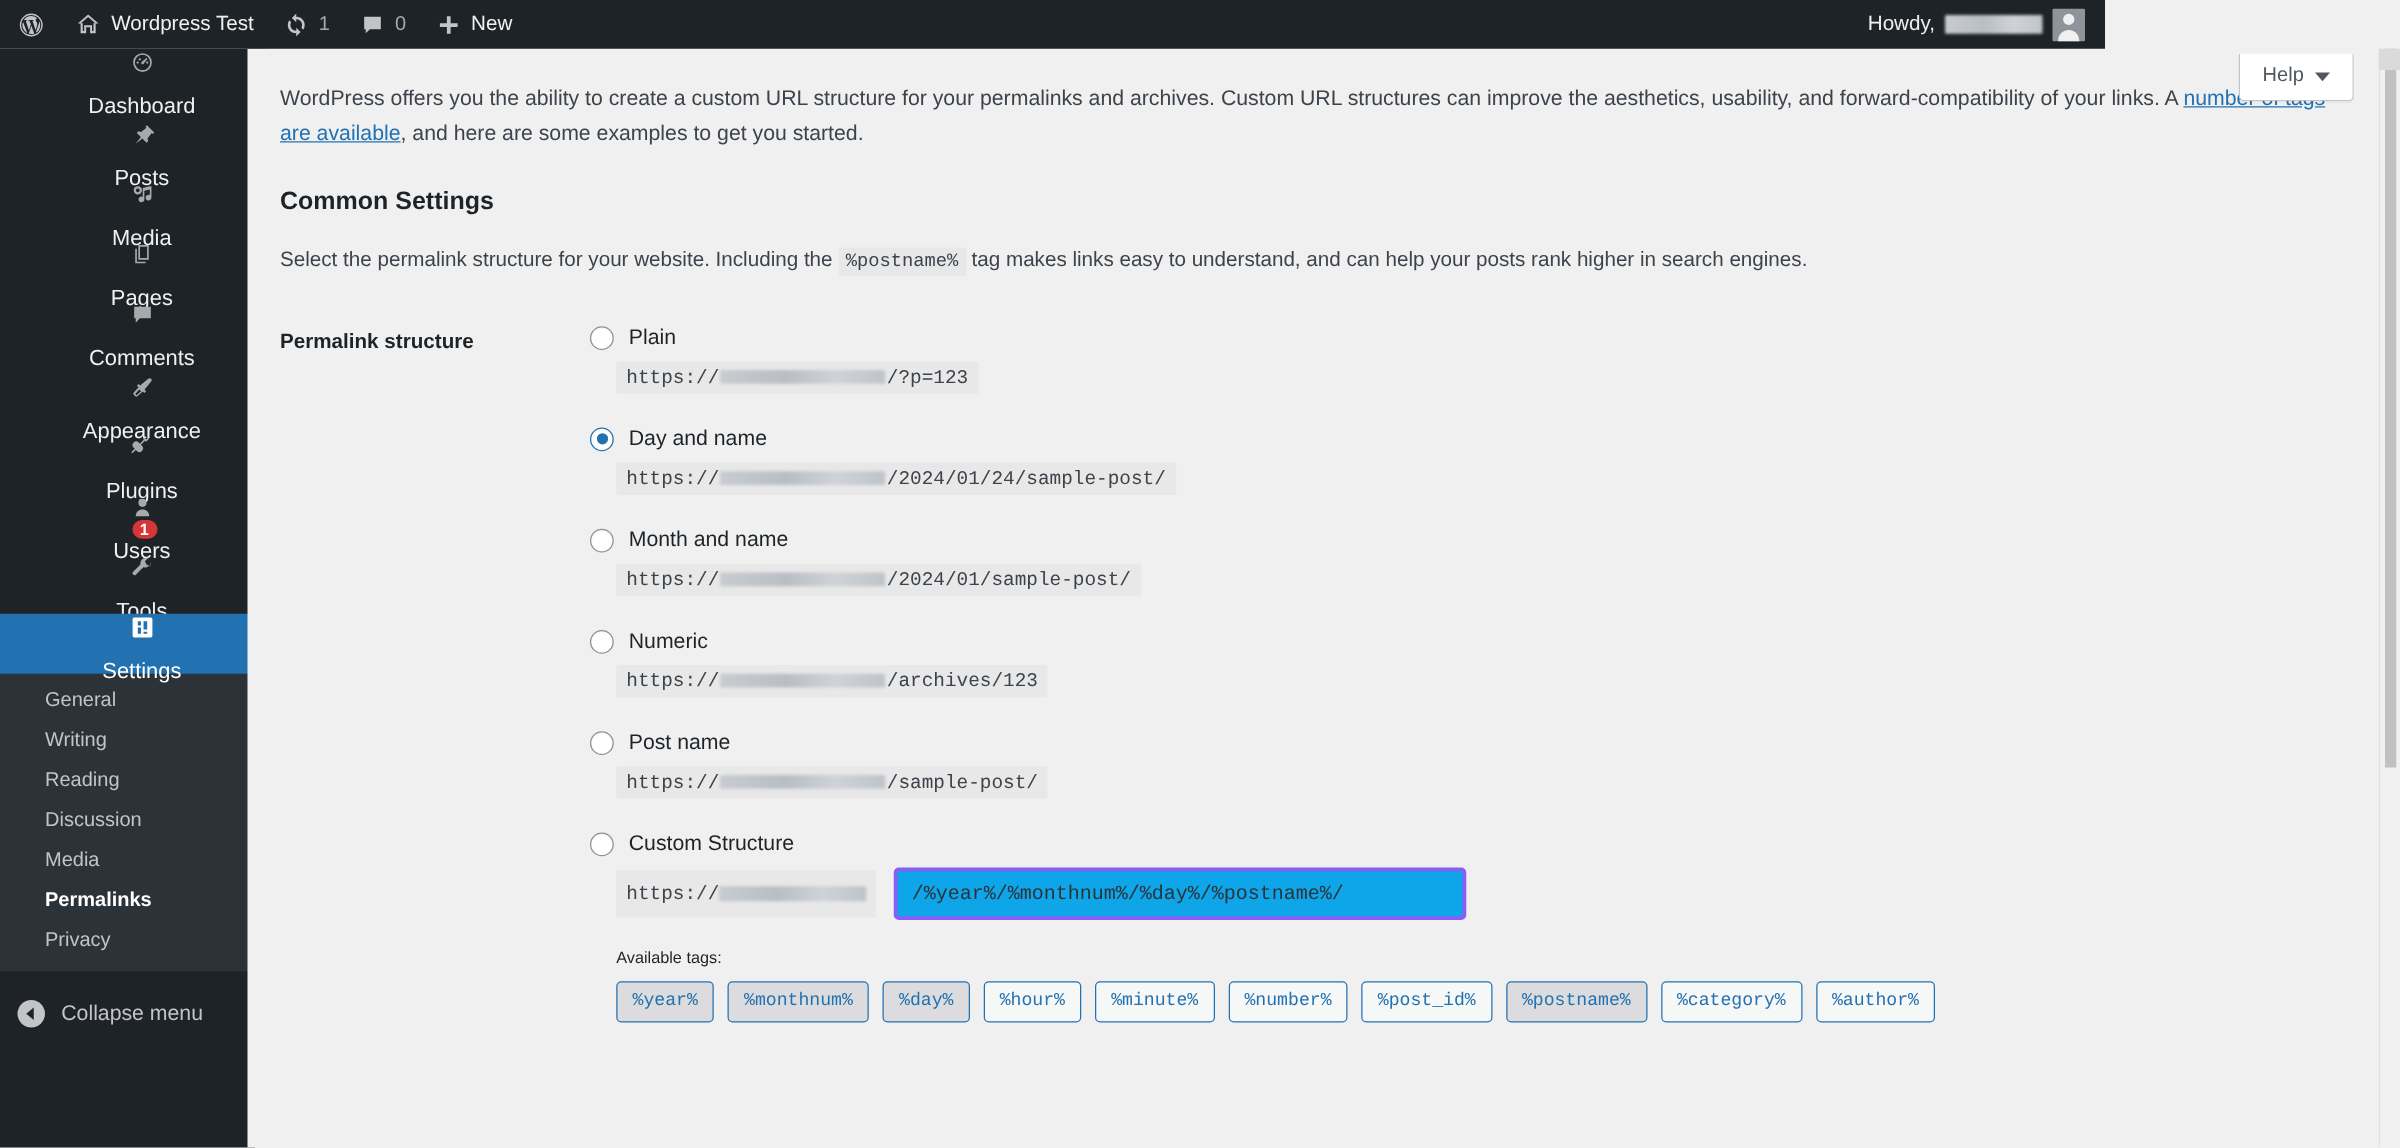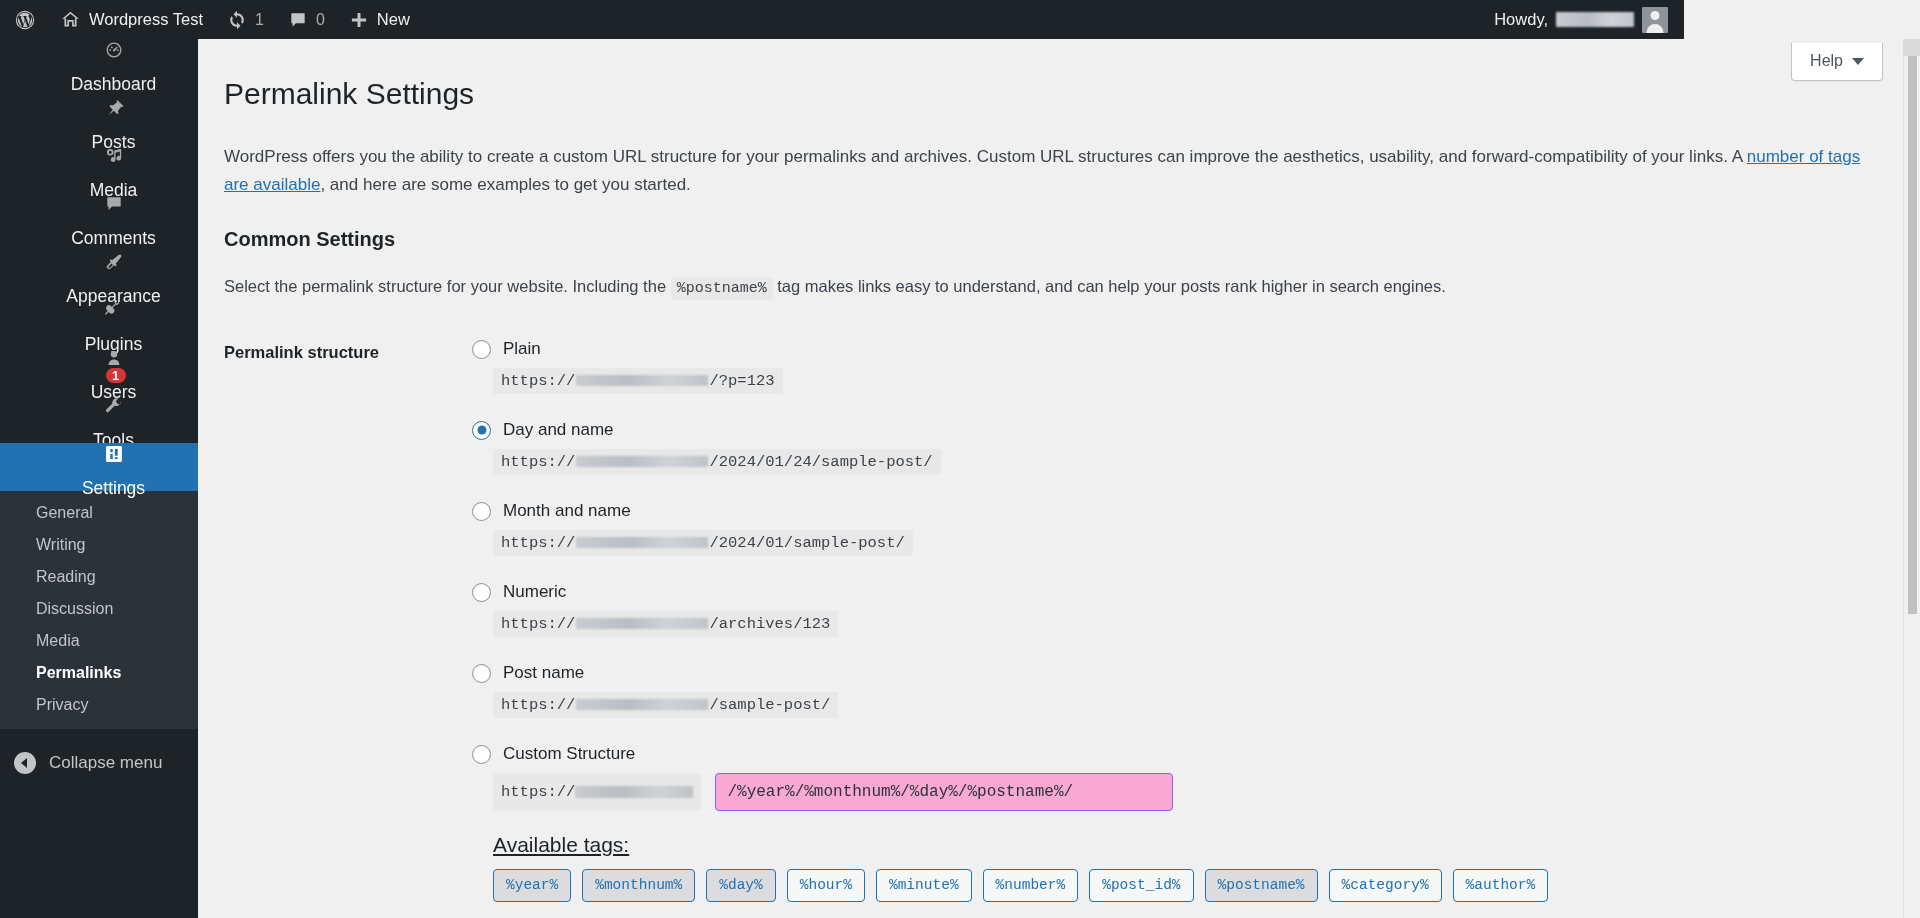--- a/index.html
+++ b/index.html
@@ -389,7 +389,6 @@
   </div>
 
   <div id="inner">
-    <h1 class="page-title">Permalink Settings</h1>
 
     <p class="intro"><span>WordPress offers you the ability to create a custom URL structure for your permalinks and archives. Custom URL structures can improve the aesthetics, usability, and forward-compatibility of your links. A </span><a class="wplink" href="#">number of tags are available</a><span>, and here are some examples to get you started.</span></p>
 

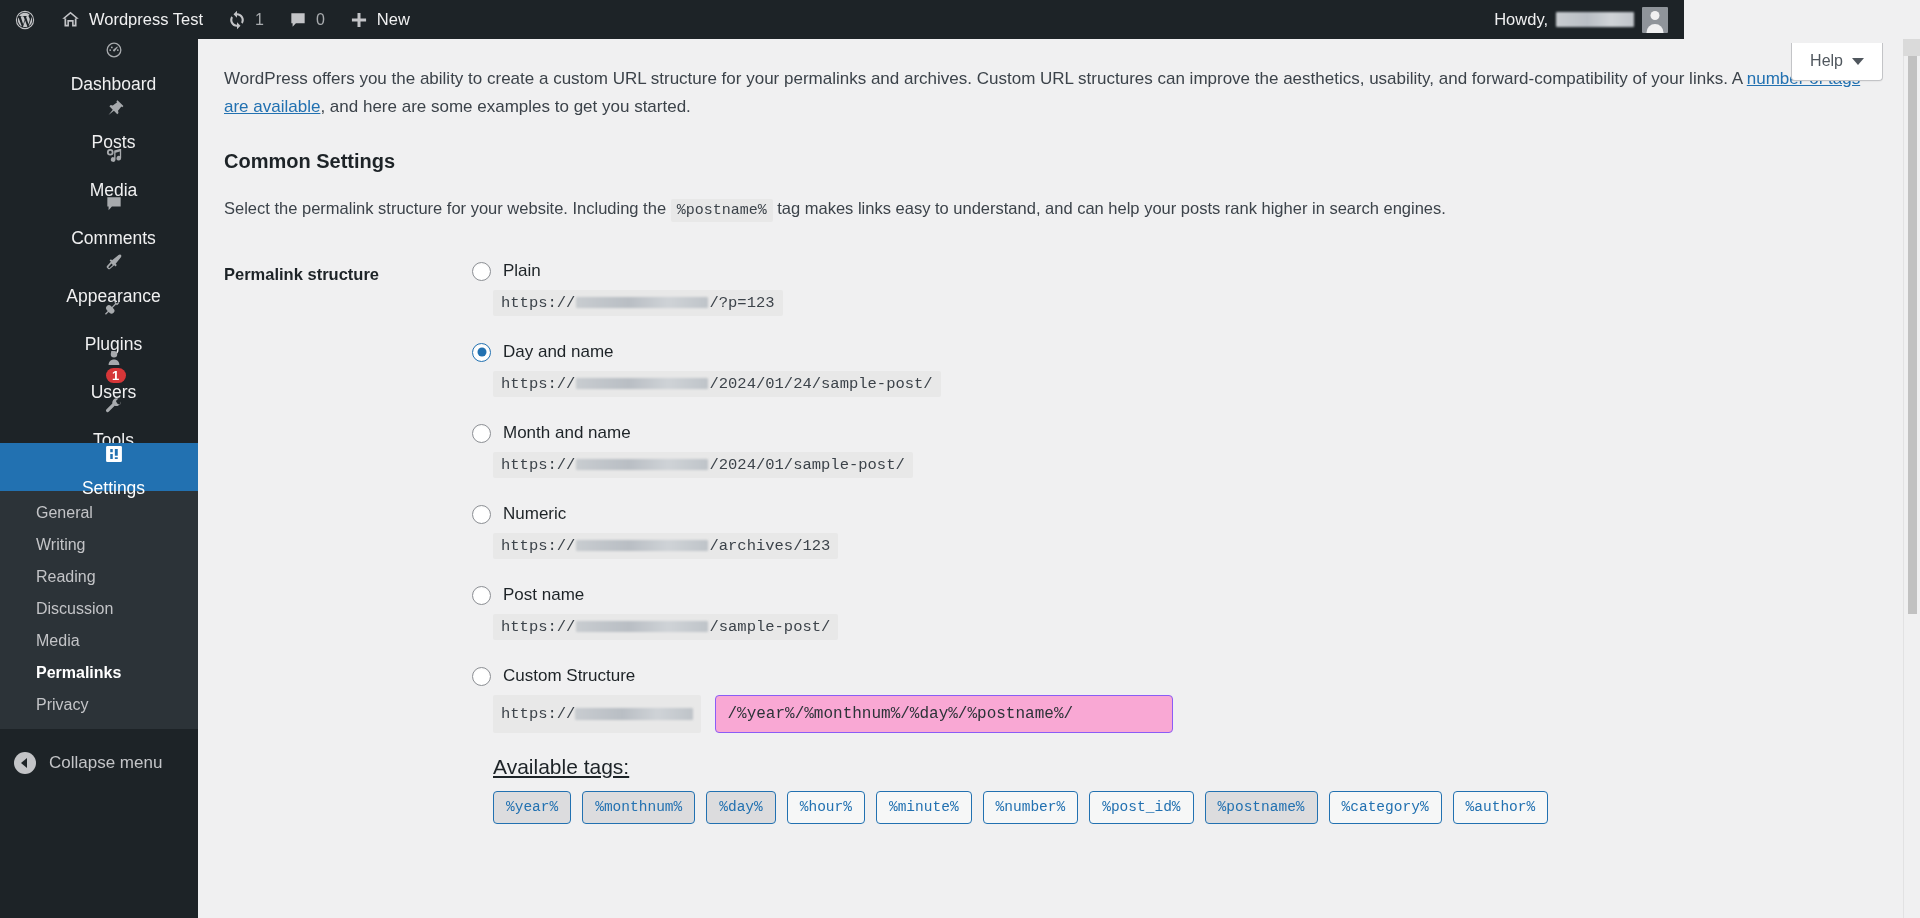--- a/index.html
+++ b/index.html
@@ -304,6 +304,14 @@
     <span class="mlabel">Media</span>
   </div>
 
+  <div class="menu-item">
+    <span class="mi-icon">
+      <svg width="20" height="20" viewBox="0 0 24 24" fill="currentColor">
+        <path d="M8 2.5h10v14H8v-14zm1.6 1.6v10.8h6.8V4.1H9.6zM5 6v14h10v-1.6H6.6V6H5z"></path>
+      </svg>
+    </span>
+    <span class="mlabel">Pages</span>
+  </div>
 
   <div class="menu-item">
     <span class="mi-icon">

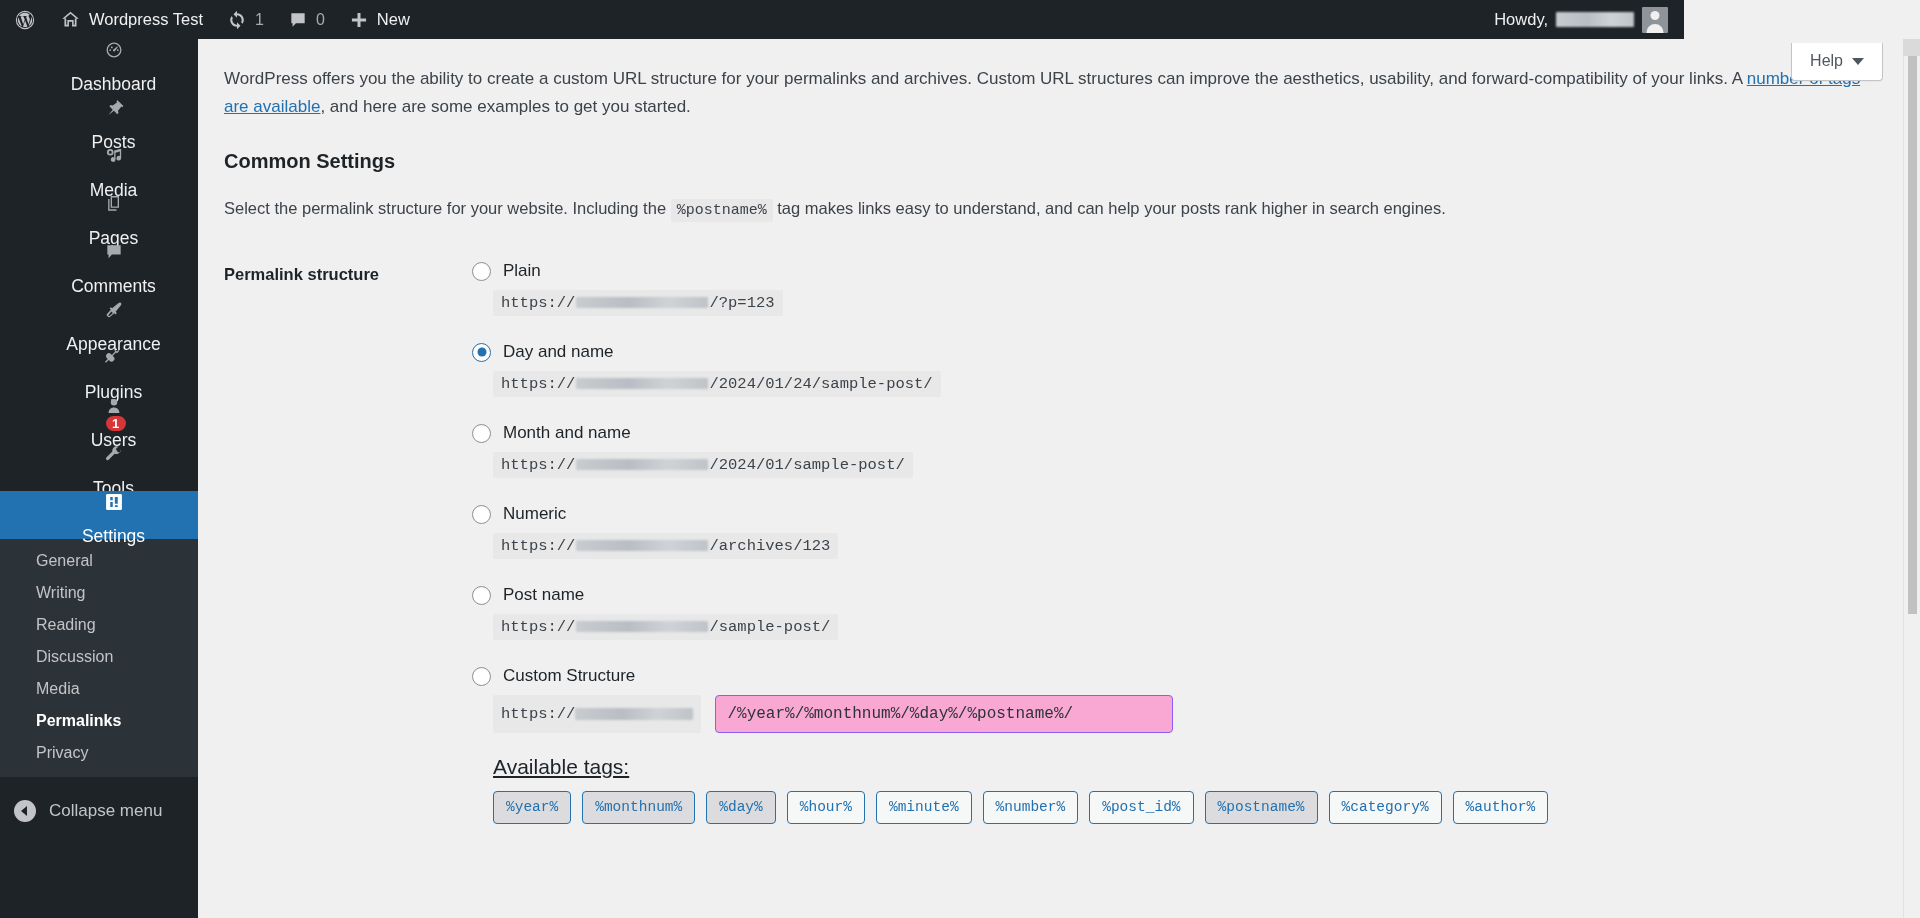--- a/index.html
+++ b/index.html
@@ -193,8 +193,8 @@
   input.custom-input {
     width: 458px; padding: 9px 11px;
     font-family:"Liberation Mono", monospace; font-size: 16px;
-    border: 1px solid #8b5cf6; border-radius: 4px;
-    color:#2c3338; background:#f9a8d4; outline:none;
+    border: 3px solid #8b5cf6; border-radius: 4px;
+    color:#2c3338; background:#0ea5e9; outline:none;
     box-shadow: 0 0 0 transparent;
   }
   .avail-label { margin: 22px 0 12px 21px; font-size: 21px; color:#1d2327;text-decoration:underline; }

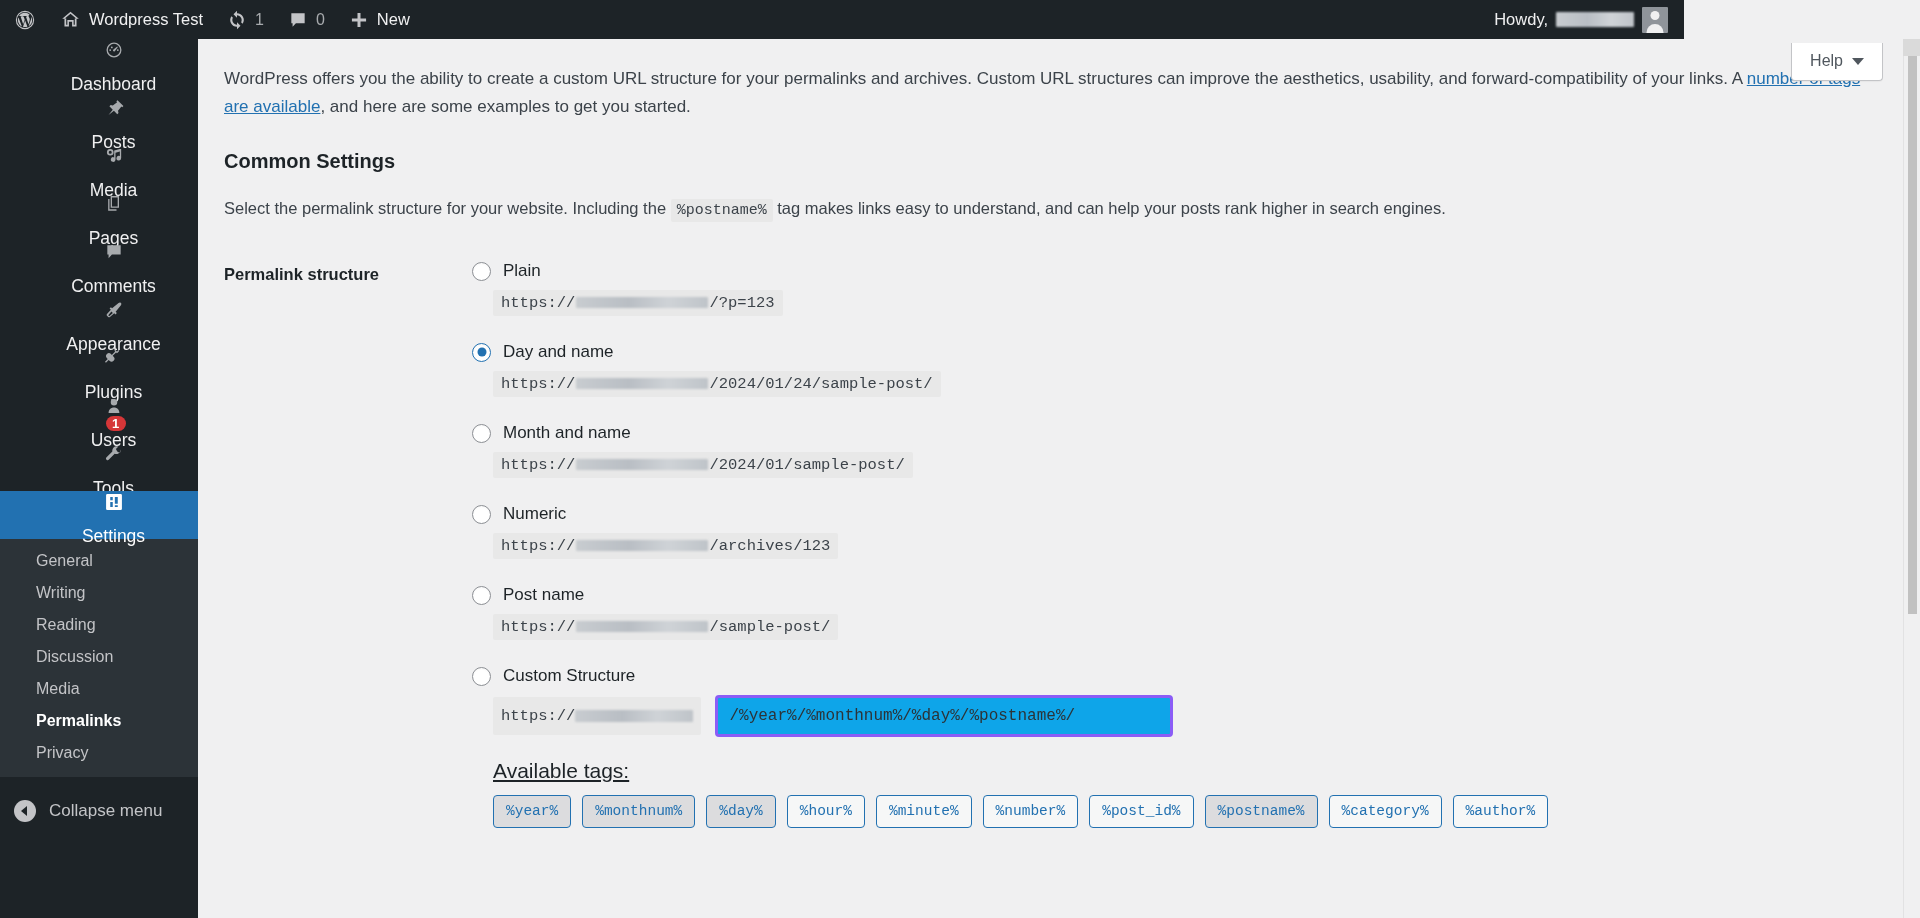--- a/index.html
+++ b/index.html
@@ -197,7 +197,7 @@
     color:#2c3338; background:#0ea5e9; outline:none;
     box-shadow: 0 0 0 transparent;
   }
-  .avail-label { margin: 22px 0 12px 21px; font-size: 21px; color:#1d2327;text-decoration:underline; }
+  .avail-label { margin: 22px 0 12px 21px; font-size: 13px; color:#1d2327; }
   .tags { display:flex; gap: 11px; margin-left: 21px; flex-wrap: nowrap; }
   .tag-btn {
     font-family:"Liberation Mono", monospace; font-size: 14.5px;

